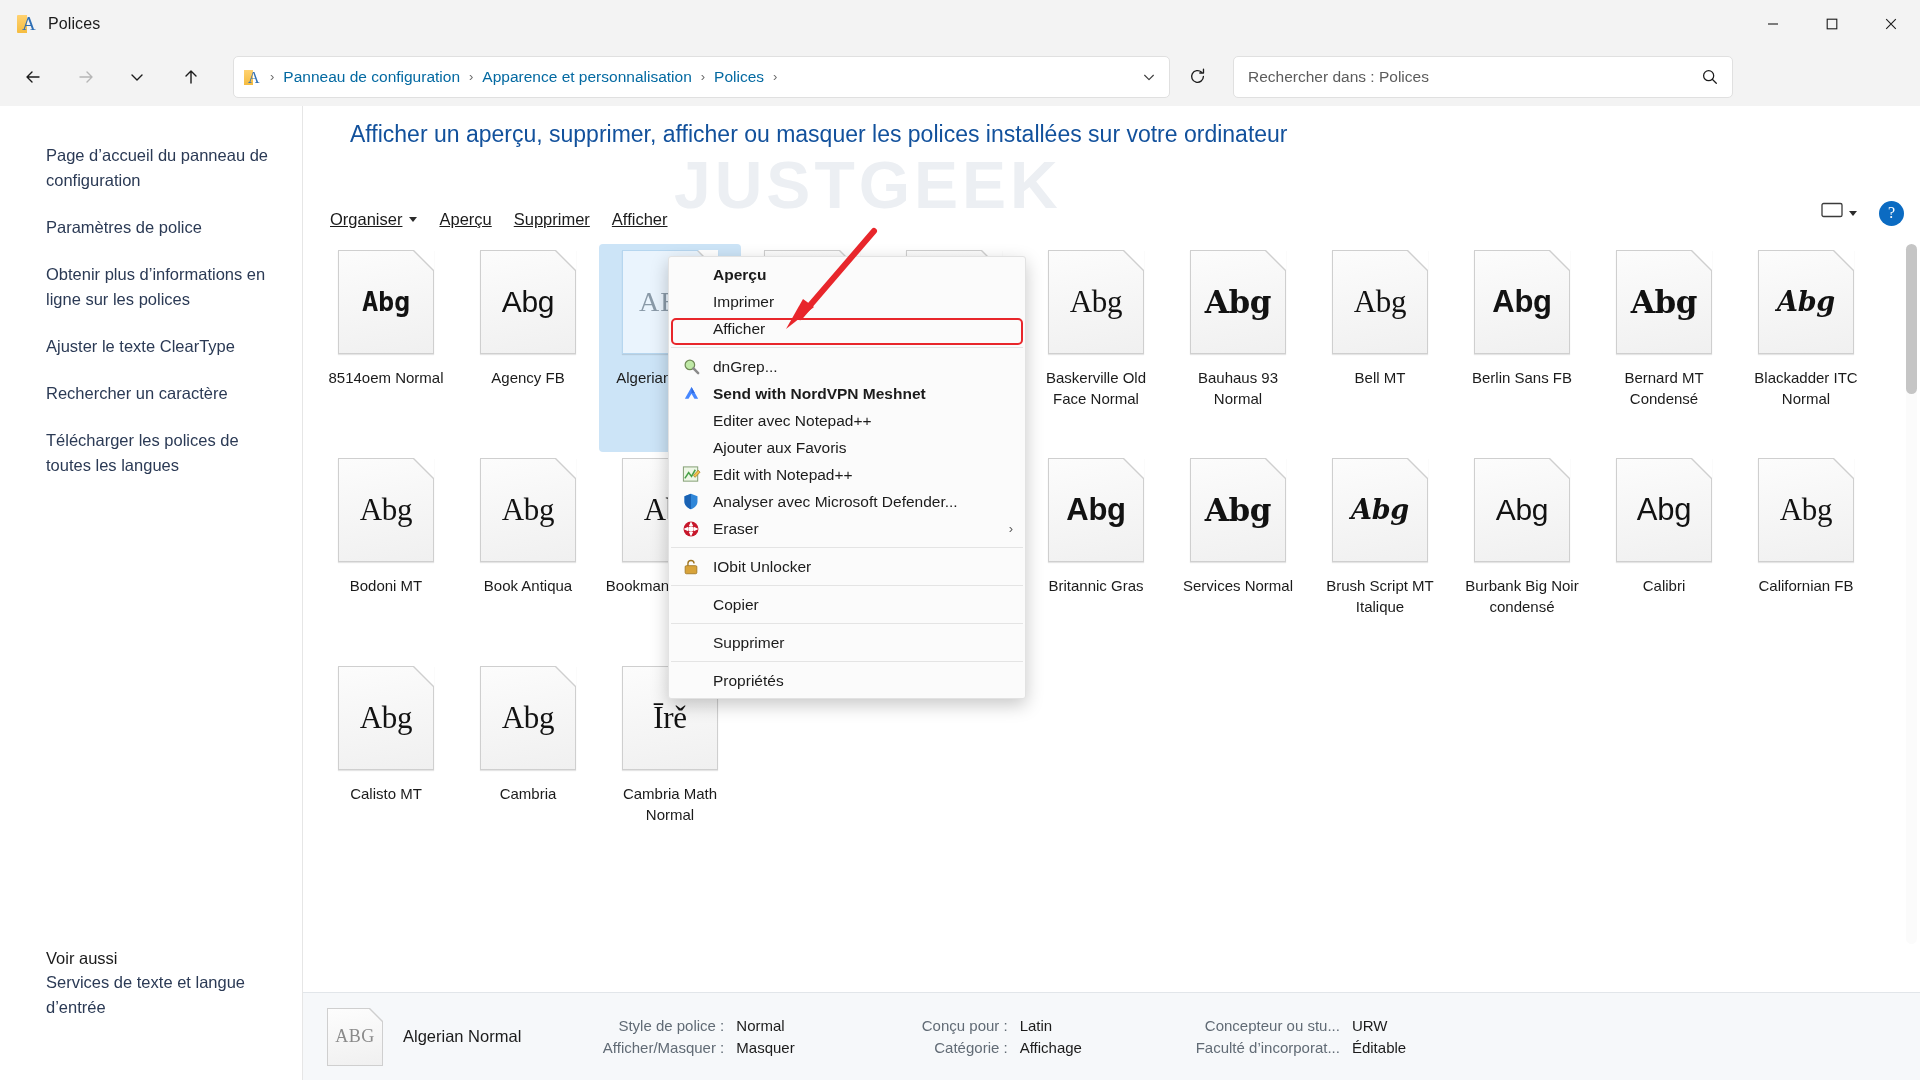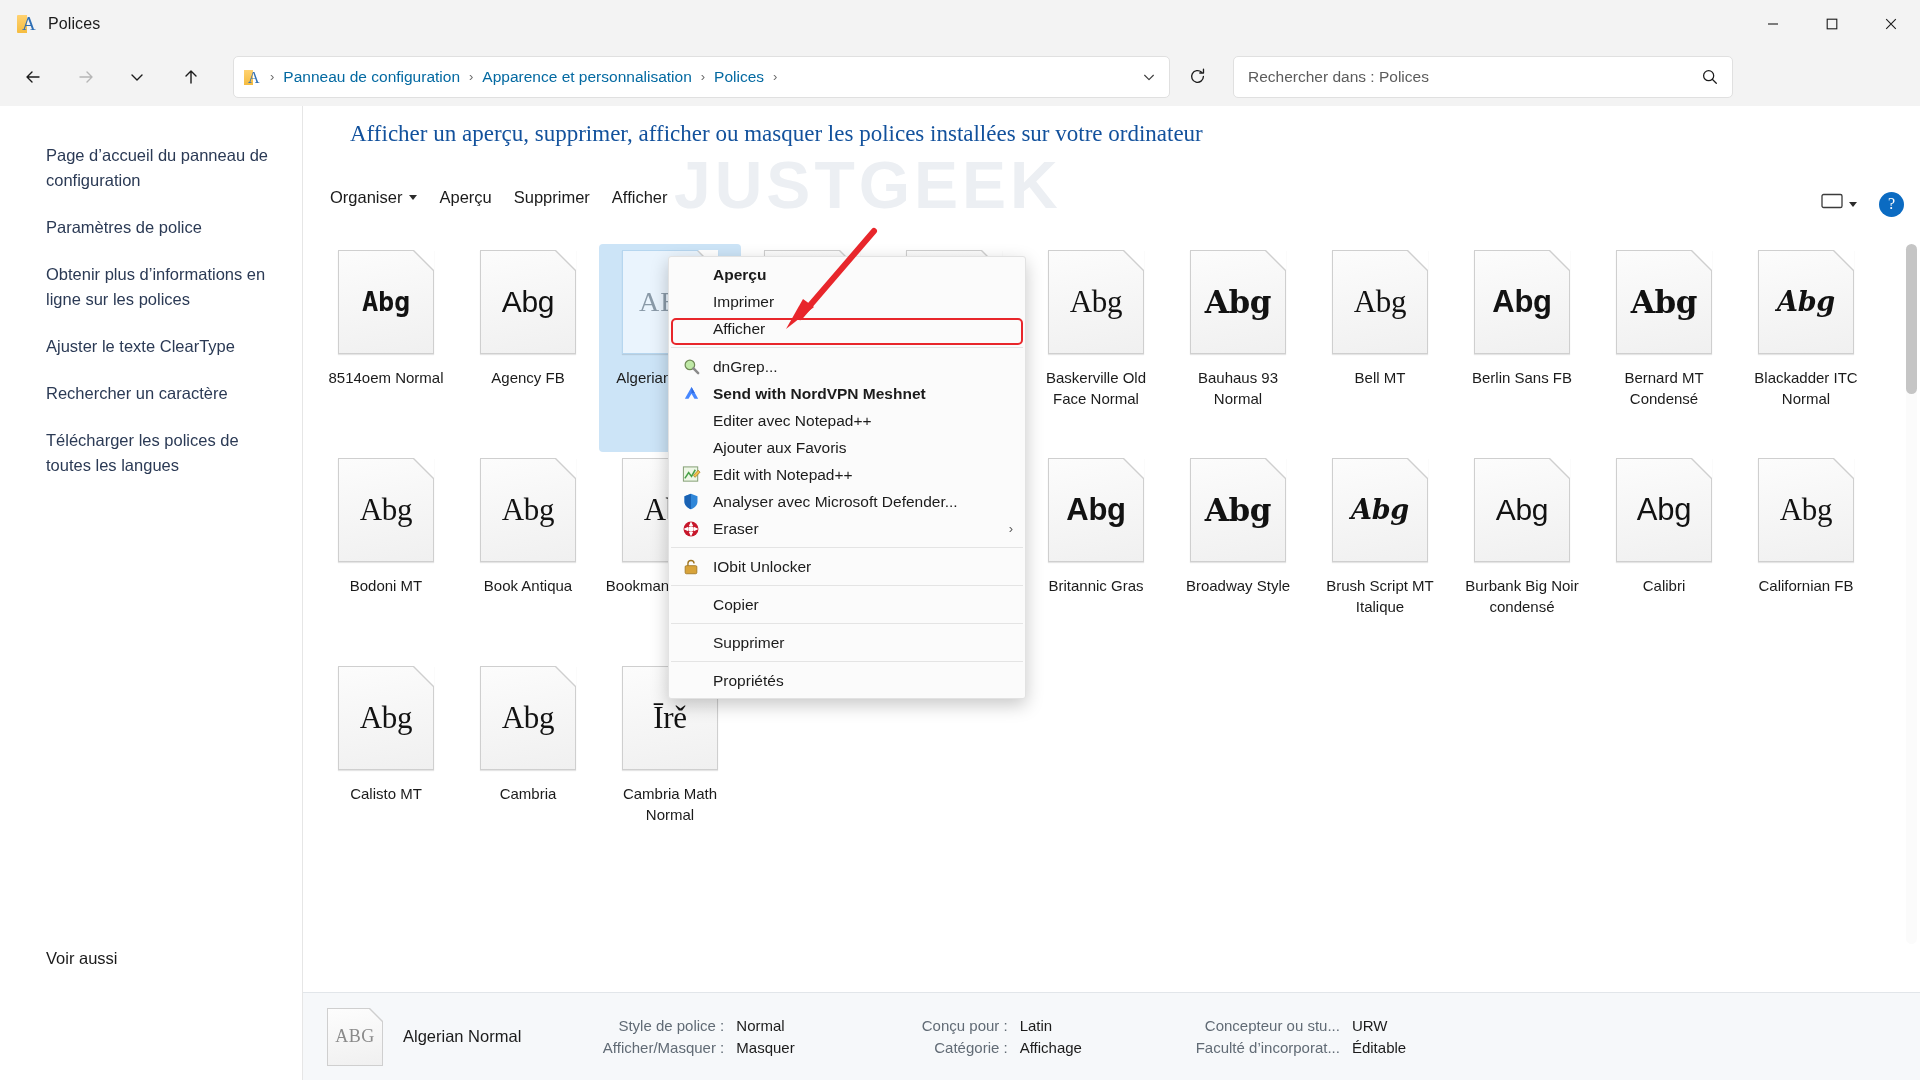--- a/index.html
+++ b/index.html
@@ -121,7 +121,7 @@
 
   .heading {
     position: absolute; left: 47px; top: 13px; width: 1300px;
-    font-size: 23px; color: #12519c; line-height: 30px; font-family: Liberation Serif, serif;
+    font-size: 23px; color: #12519c; line-height: 30px;
   }
 
   .watermark {

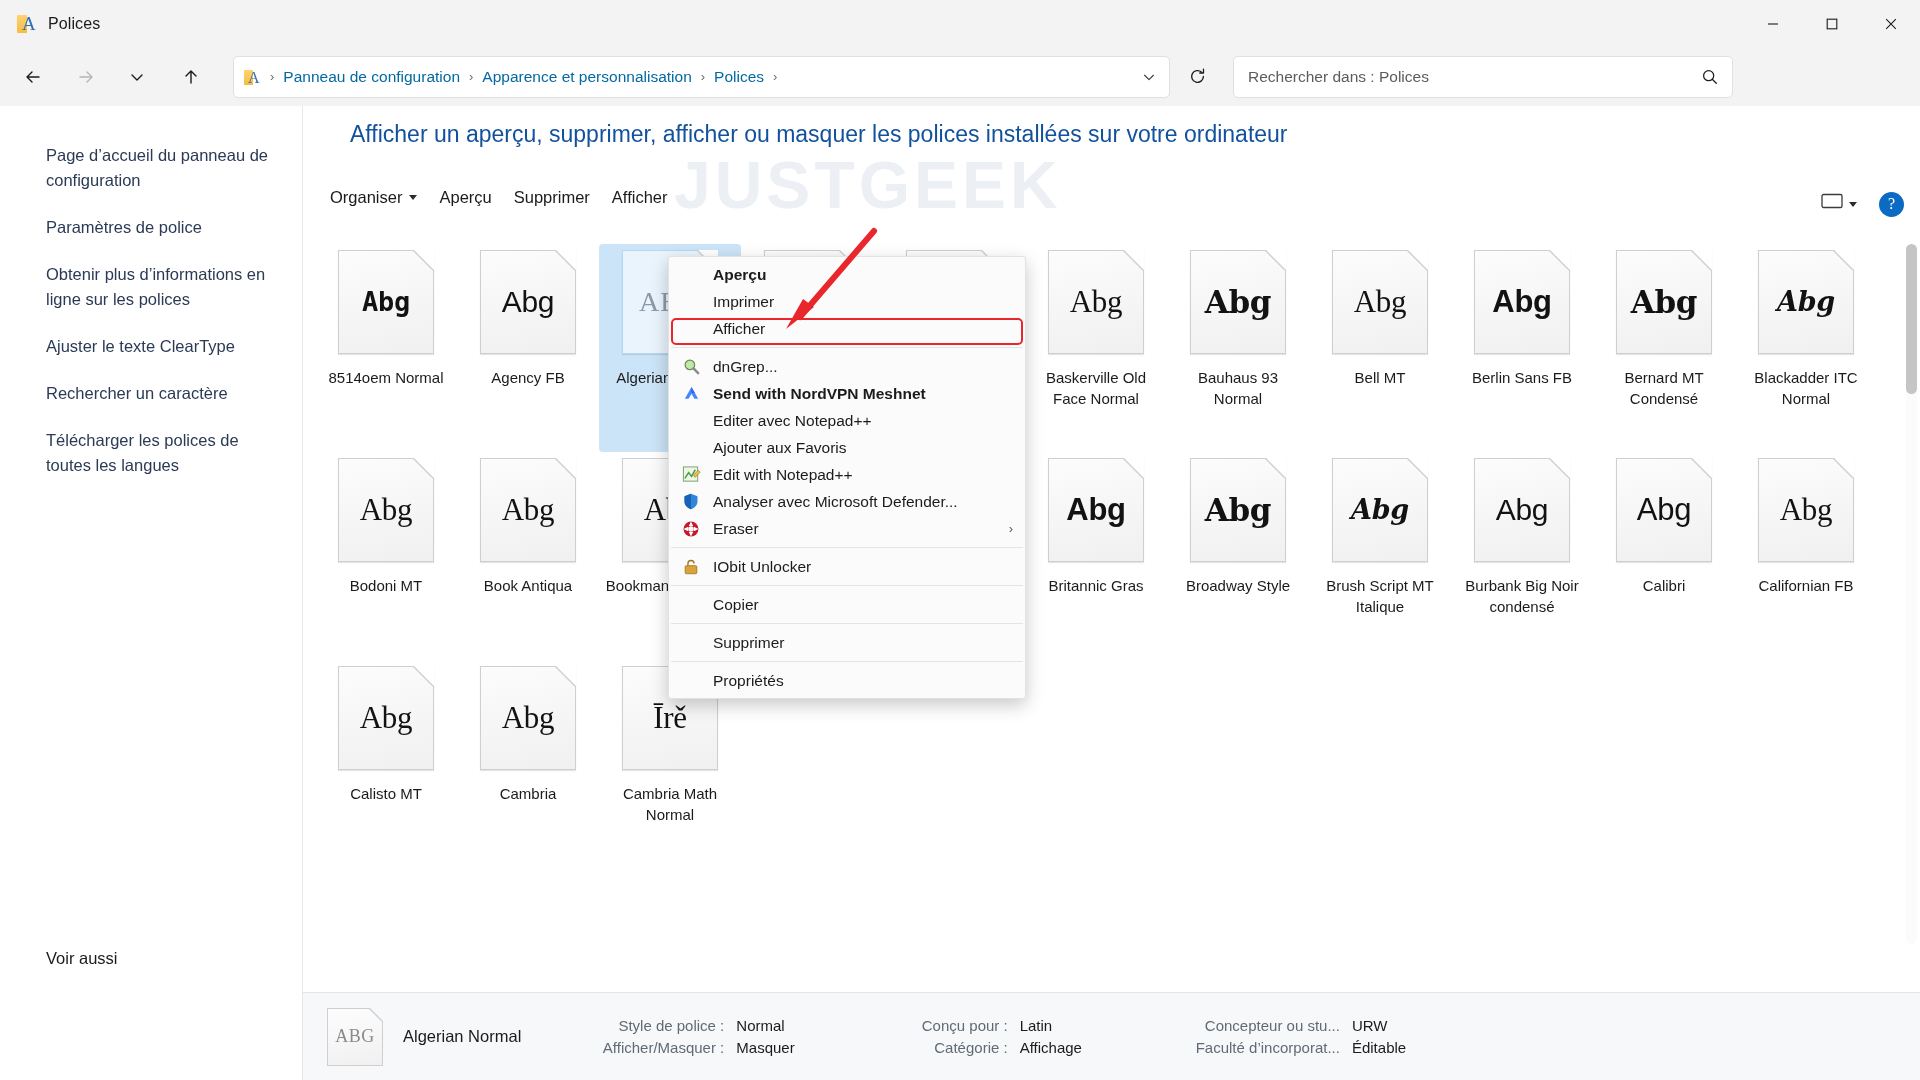--- a/index.html
+++ b/index.html
@@ -130,8 +130,8 @@
   }
 
   .toolbar {
-    position: absolute; left: 0; top: 75px; width: 1617px; height: 46px;
-    display: flex; align-items: flex-start; padding-left: 16px; background: transparent;
+    position: absolute; left: 0; top: 84px; width: 1617px; height: 46px;
+    display: flex; align-items: flex-end; padding-left: 16px; background: transparent; text-decoration: underline;
   }
   .tb-item {
     font-size: 16.5px; color: #1b1b1b; padding: 7px 11px; border-radius: 4px;

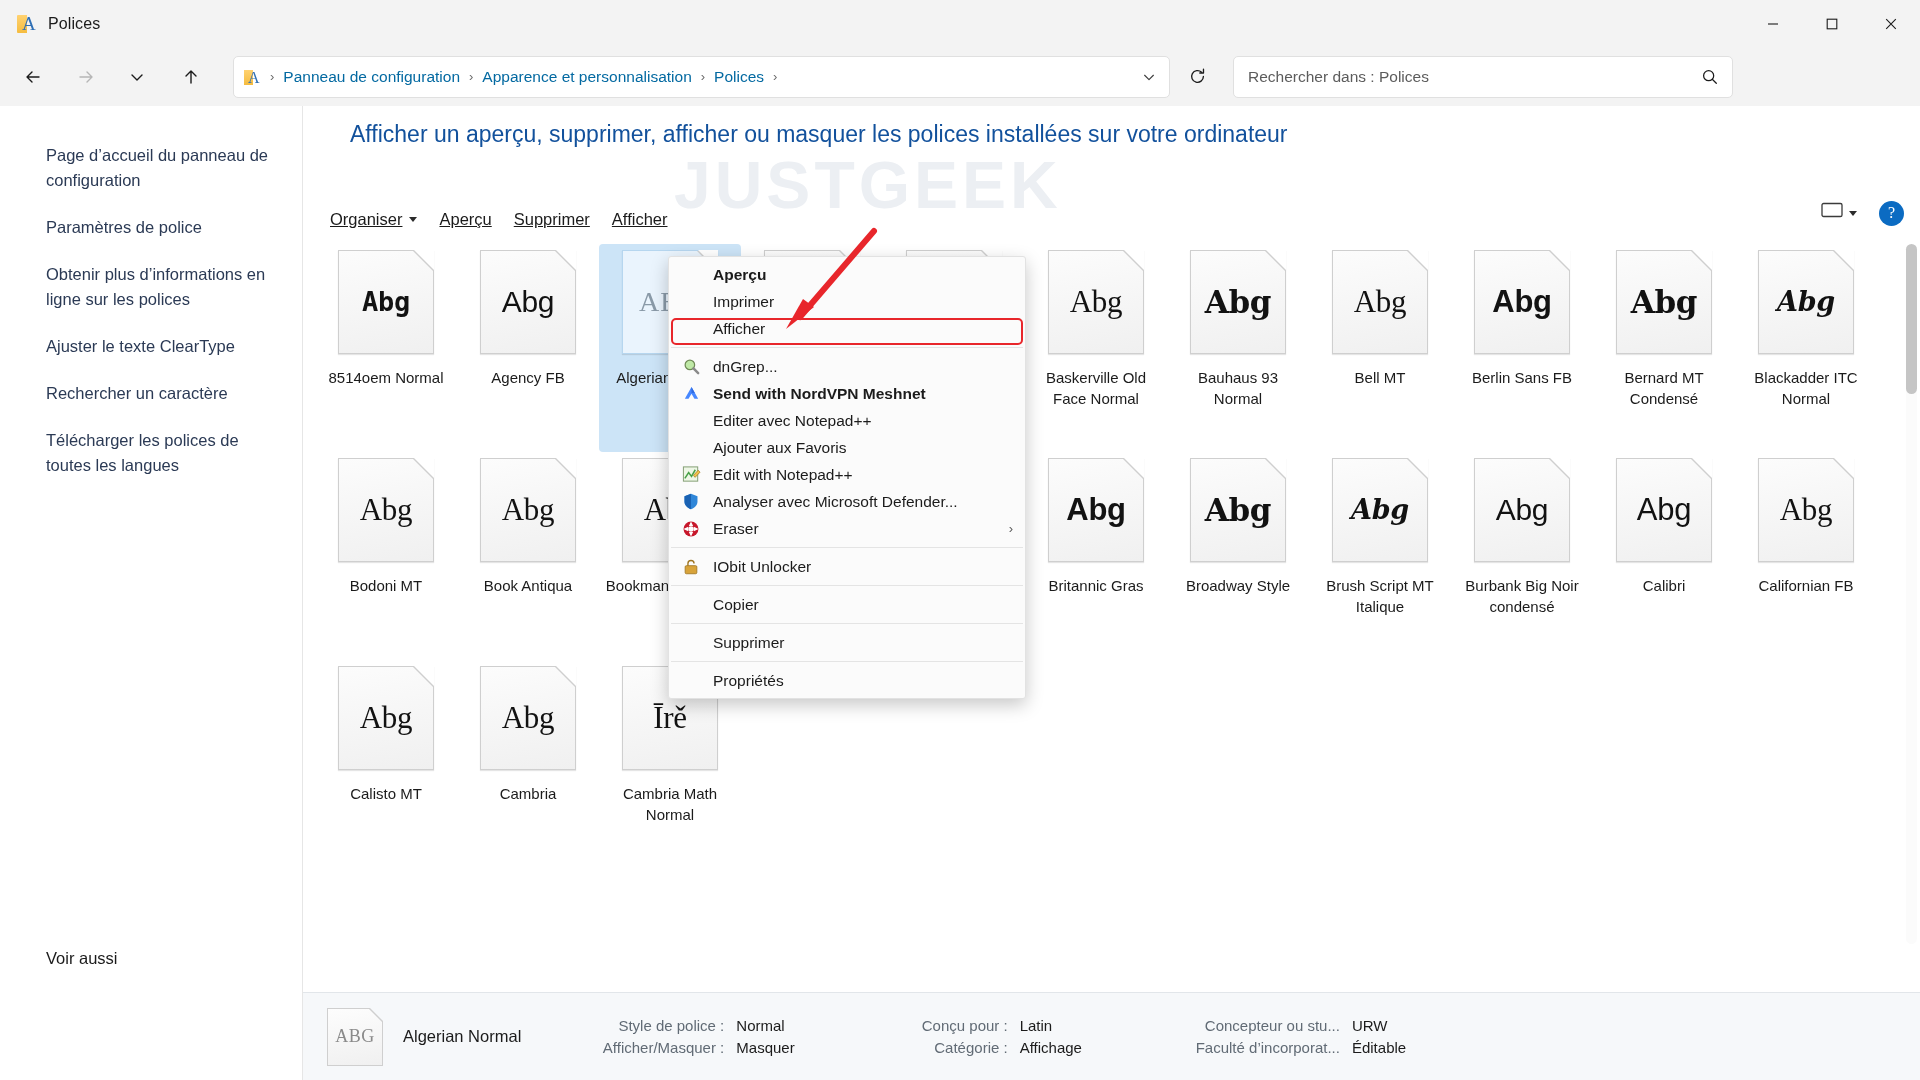--- a/index.html
+++ b/index.html
@@ -507,7 +507,7 @@
               <div class="page">
                 <div class="sample s-dejser">Abg</div>
               </div>
-              <div class="cname">Broadway Style</div>
+              <div class="cname">Services Normal</div>
             </div>
             <div class="cell">
               <div class="page">

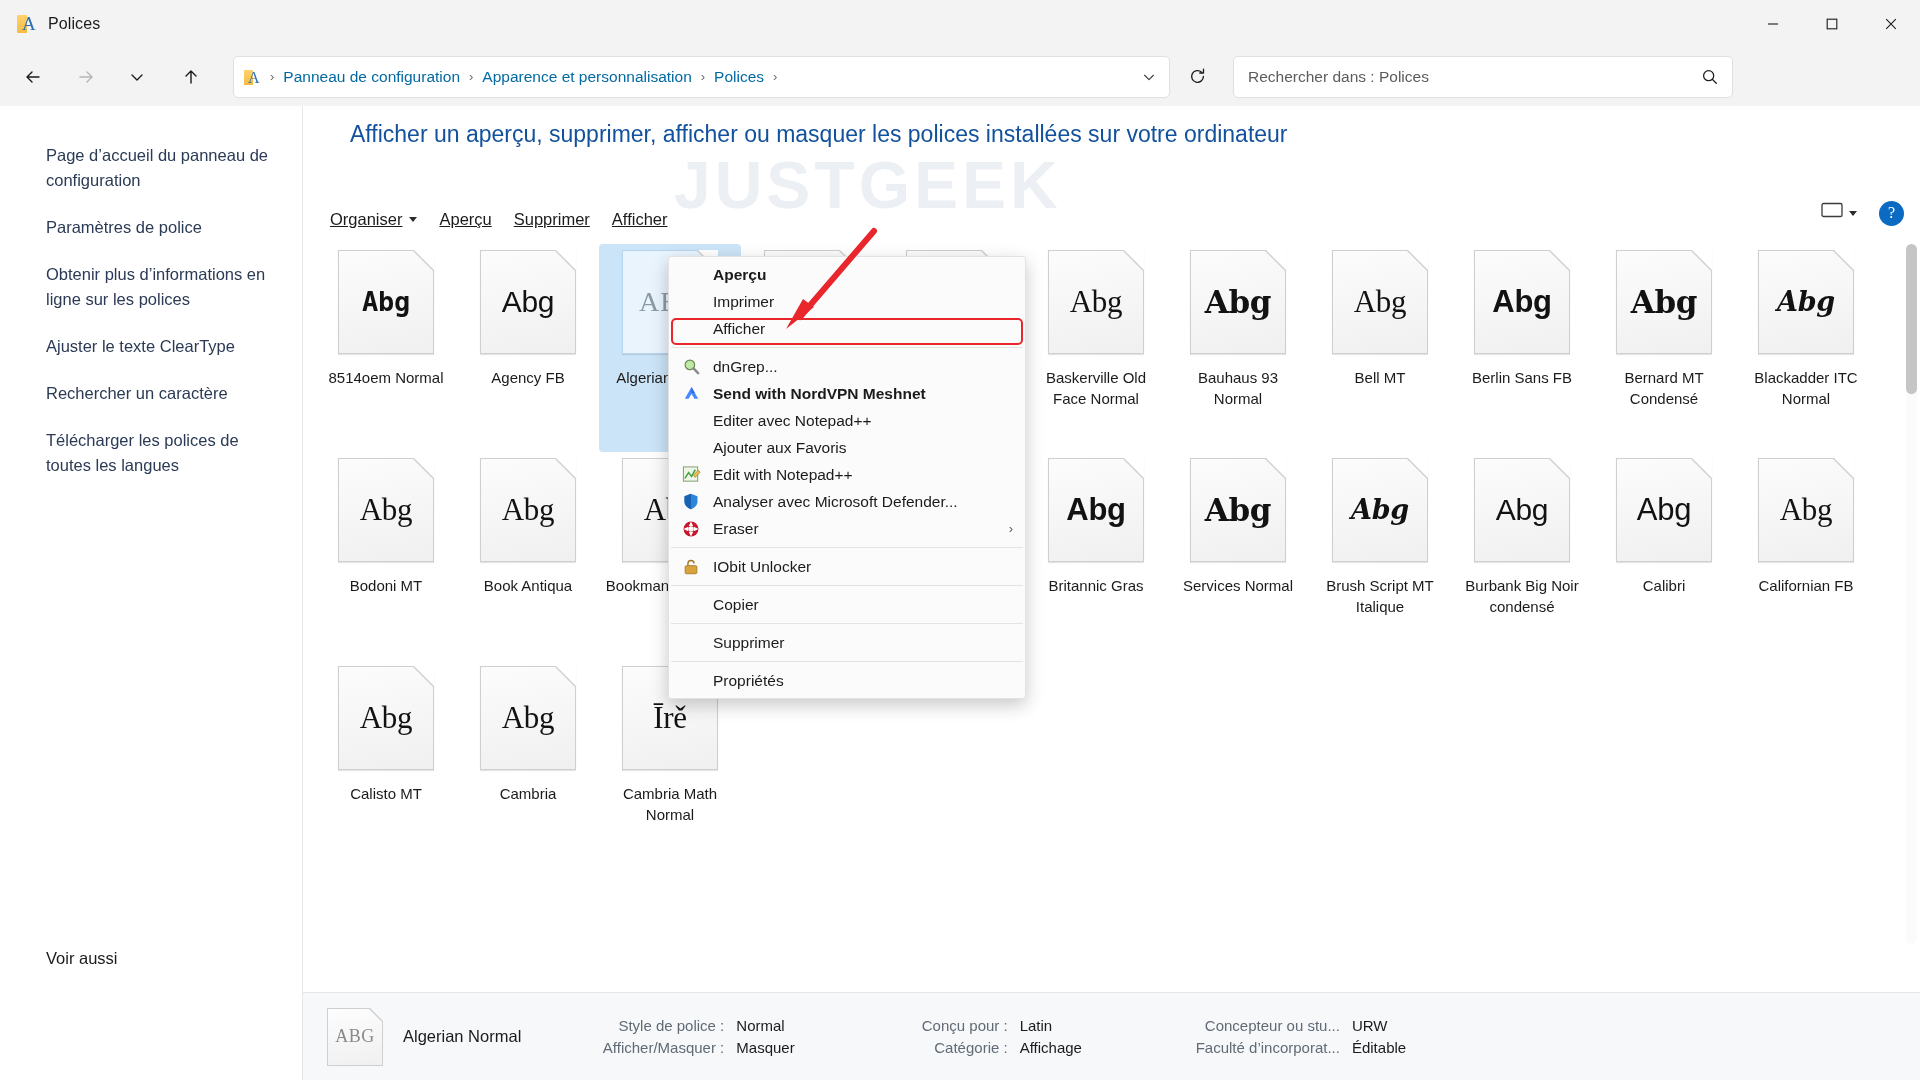--- a/index.html
+++ b/index.html
@@ -363,6 +363,7 @@
       <a class="leftlink">Rechercher un caractère</a>
       <a class="leftlink">Télécharger les polices de toutes les langues</a>
       <div class="voiraussi">Voir aussi</div>
+      <a class="leftlink bottom">Services de texte et langue d’entrée</a>
     </div>
     <div class="vdivider"></div>
 

